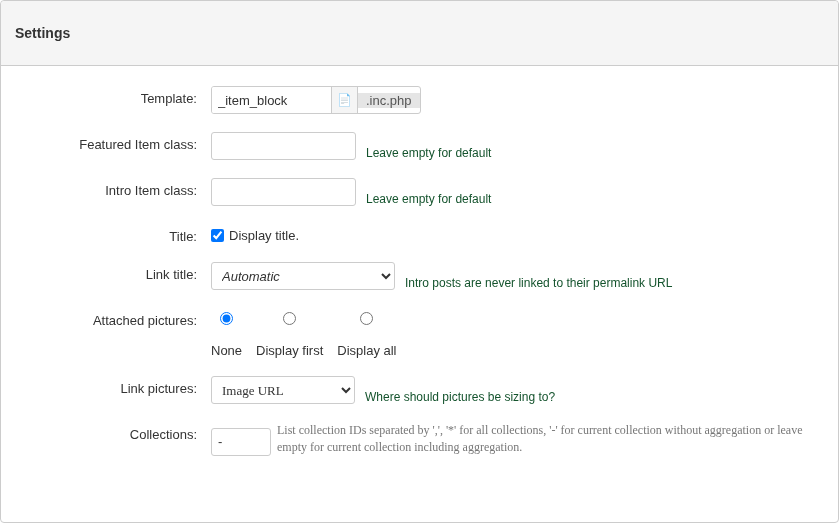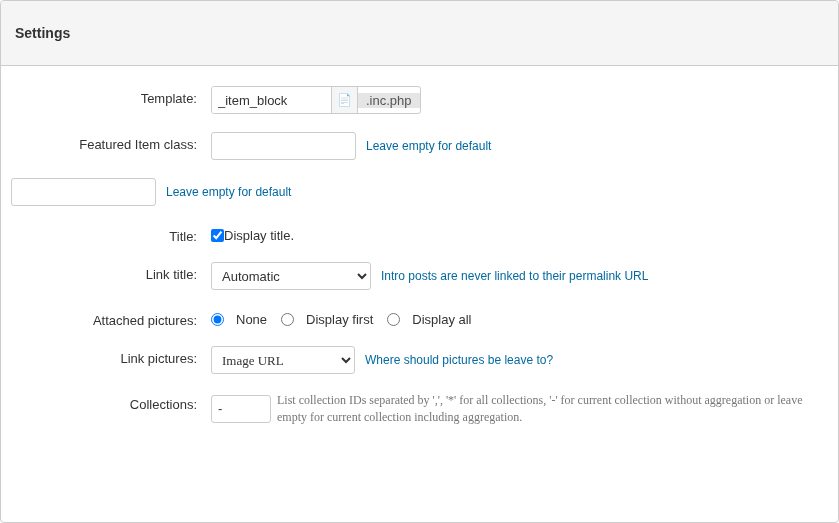--- a/index.html
+++ b/index.html
@@ -42,7 +42,7 @@
     }
     .form-control-wrap {
       display: flex;
-      align-items: center;
+      align-items: flex-end;
       flex-wrap: wrap;
       gap: 6px;
     }

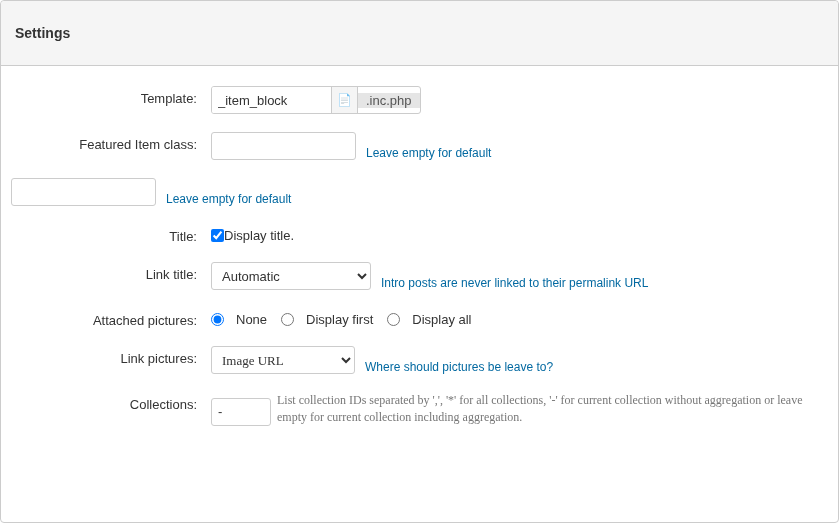--- a/index.html
+++ b/index.html
@@ -71,7 +71,7 @@
       font-size: 12px;
     }
     .hint-text {
-      color: #0369a1;
+      color: #14532d;
       font-size: 12px;
       margin-left: 4px;
     }

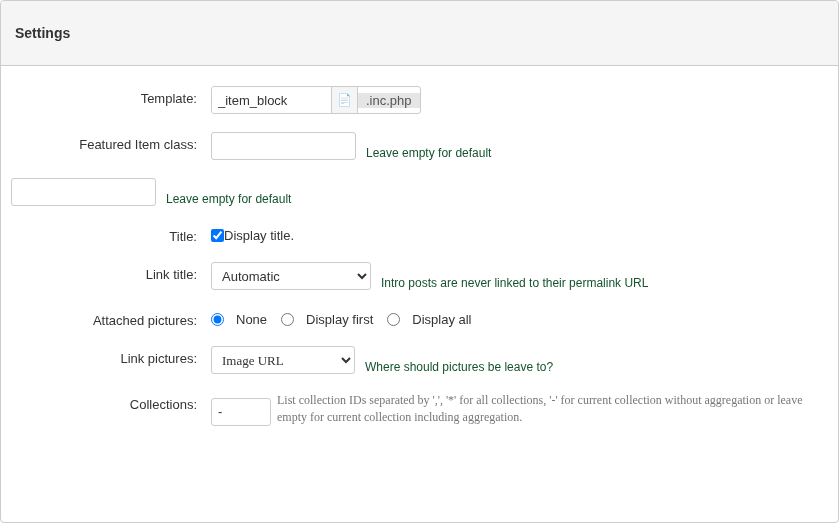--- a/index.html
+++ b/index.html
@@ -179,6 +179,7 @@
     </div>
 
     <div class="form-row">
+      <div class="form-label">Intro Item class:</div>
       <div class="form-control-wrap">
         <input type="text" class="intro-input" style="">
         <span class="hint-text">Leave empty for default</span>

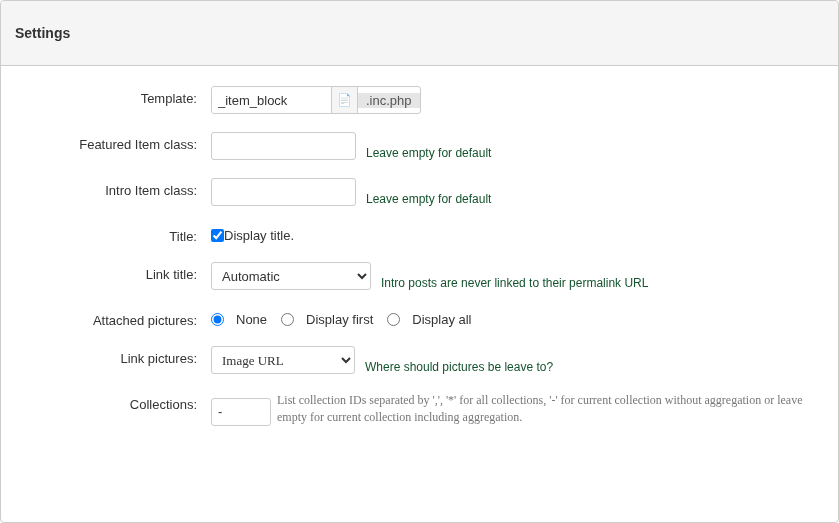--- a/index.html
+++ b/index.html
@@ -98,6 +98,7 @@
     .checkbox-wrap {
       display: flex;
       align-items: center;
+      gap: 5px;
       padding-top: 4px;
     }
     .radio-wrap {

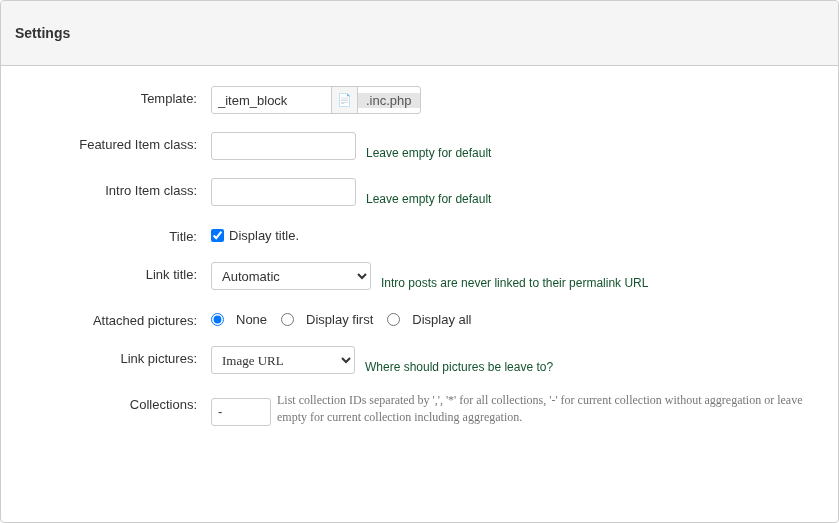--- a/index.html
+++ b/index.html
@@ -86,7 +86,8 @@
       cursor: pointer;
     }
     .link-title-select {
-      width: 160px;
+      width: 184px;
+      font-style: italic;
     }
     .image-size-select {
       width: 160px;

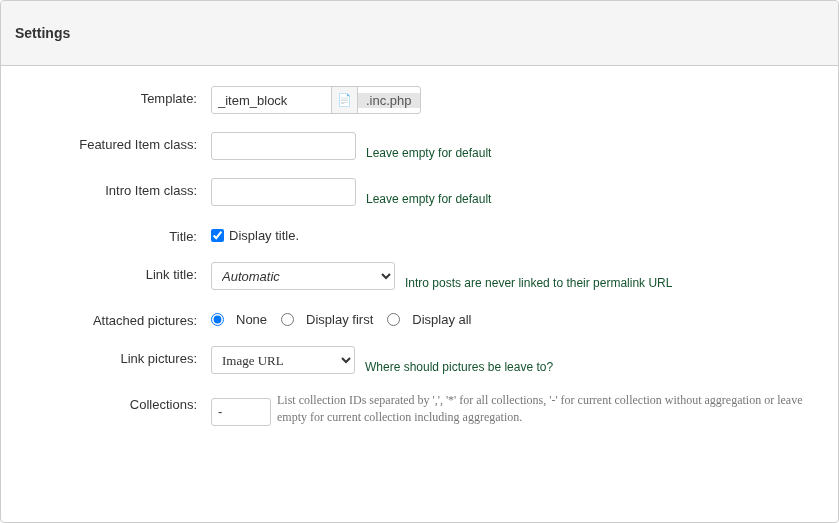--- a/index.html
+++ b/index.html
@@ -111,7 +111,8 @@
     .radio-item {
       display: flex;
       align-items: center;
-      gap: 12px;
+      gap: 18px;
+      flex-direction: column;
     }
     .collections-input {
       width: 60px;

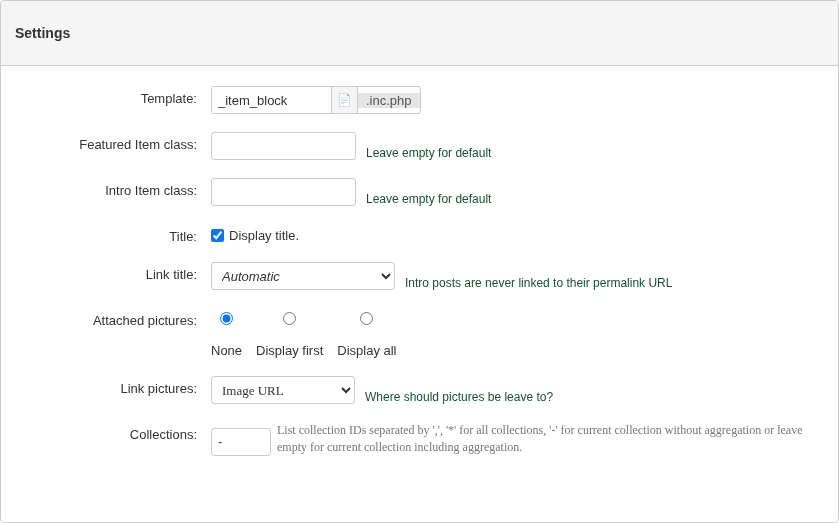--- a/index.html
+++ b/index.html
@@ -240,7 +240,7 @@
           <option>Post URL</option>
           <option>None</option>
         </select>
-        <span class="hint-text">Where should pictures be leave to?</span>
+        <span class="hint-text">Where should pictures be sizing to?</span>
       </div>
     </div>
 

